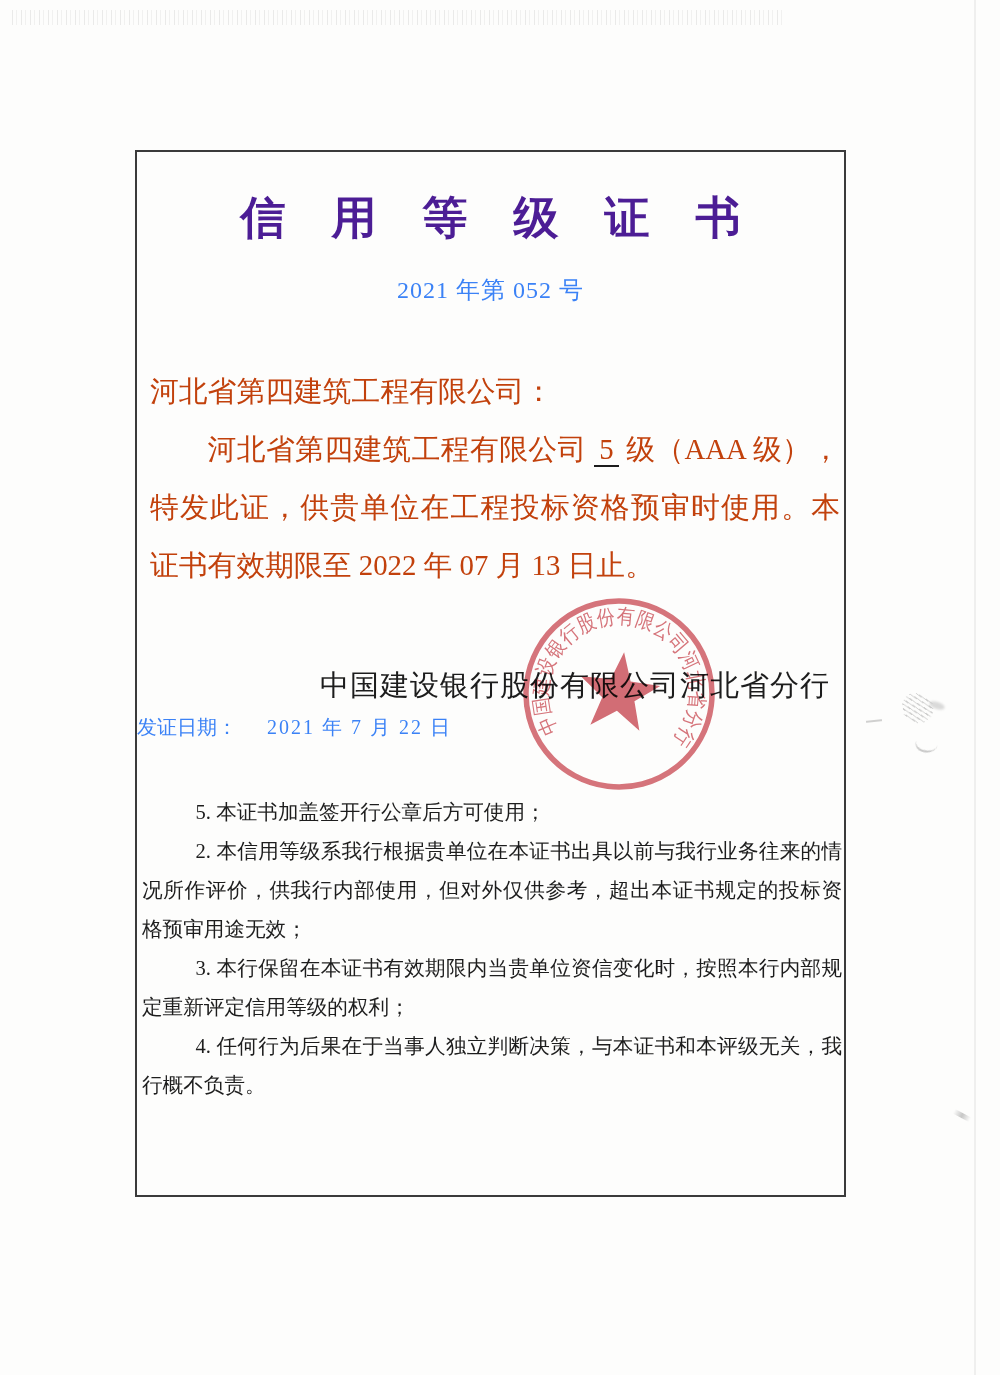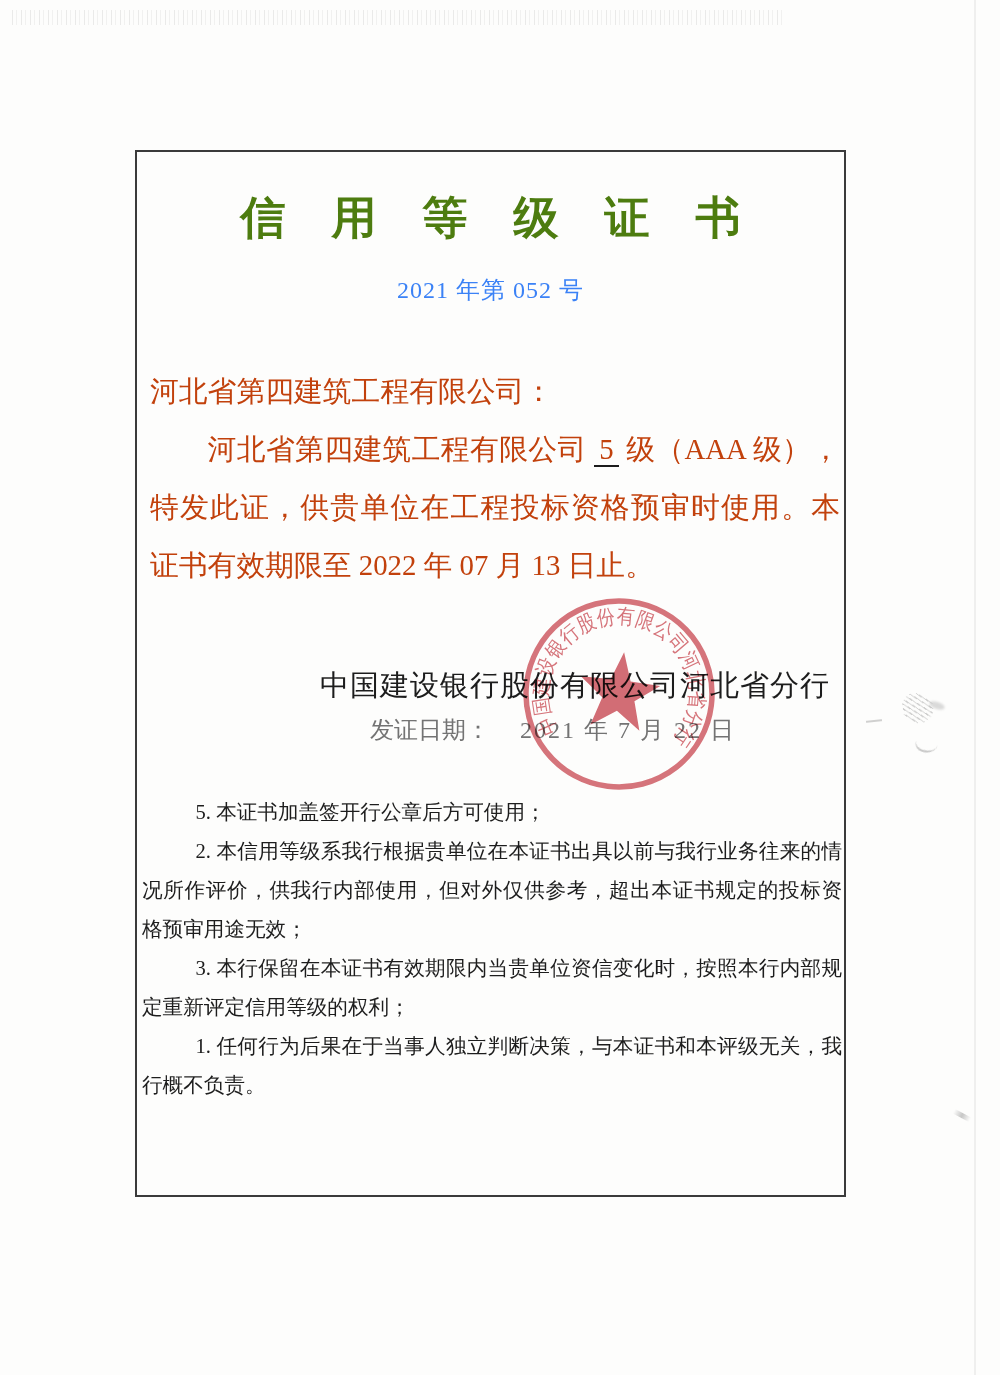--- a/index.html
+++ b/index.html
@@ -71,7 +71,7 @@
     letter-spacing:46px;
     padding-left:46px;
     box-sizing:border-box;
-    color:#4d7c0f;
+    color:#4c1d95;
     white-space:nowrap;
   }
   .cert-serial{

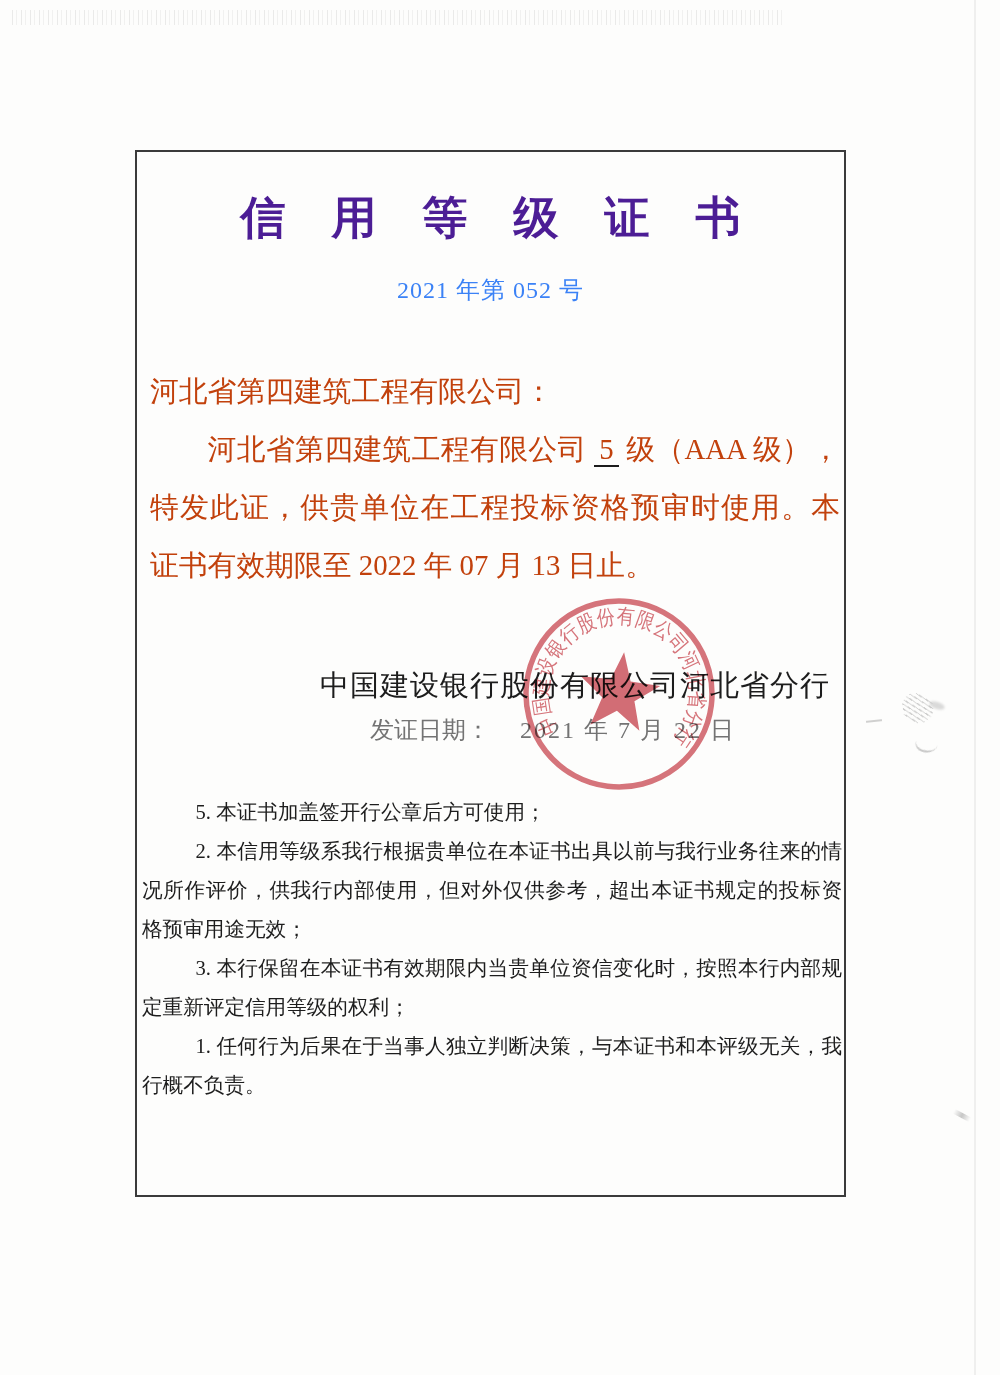--- a/index.html
+++ b/index.html
@@ -104,8 +104,8 @@
   .cert-dateline{
     position:absolute;top:562px;left:0;width:100%;
     box-sizing:border-box;
-    text-align:right;padding-right:108px;
-    font-size:24px;white-space:nowrap;color:#737373;
+    padding-right:108px;
+    font-size:20px;white-space:nowrap;color:#3b82f6;
   }
   .cert-dateline .date-value{margin-left:30px;letter-spacing:2px;}
   

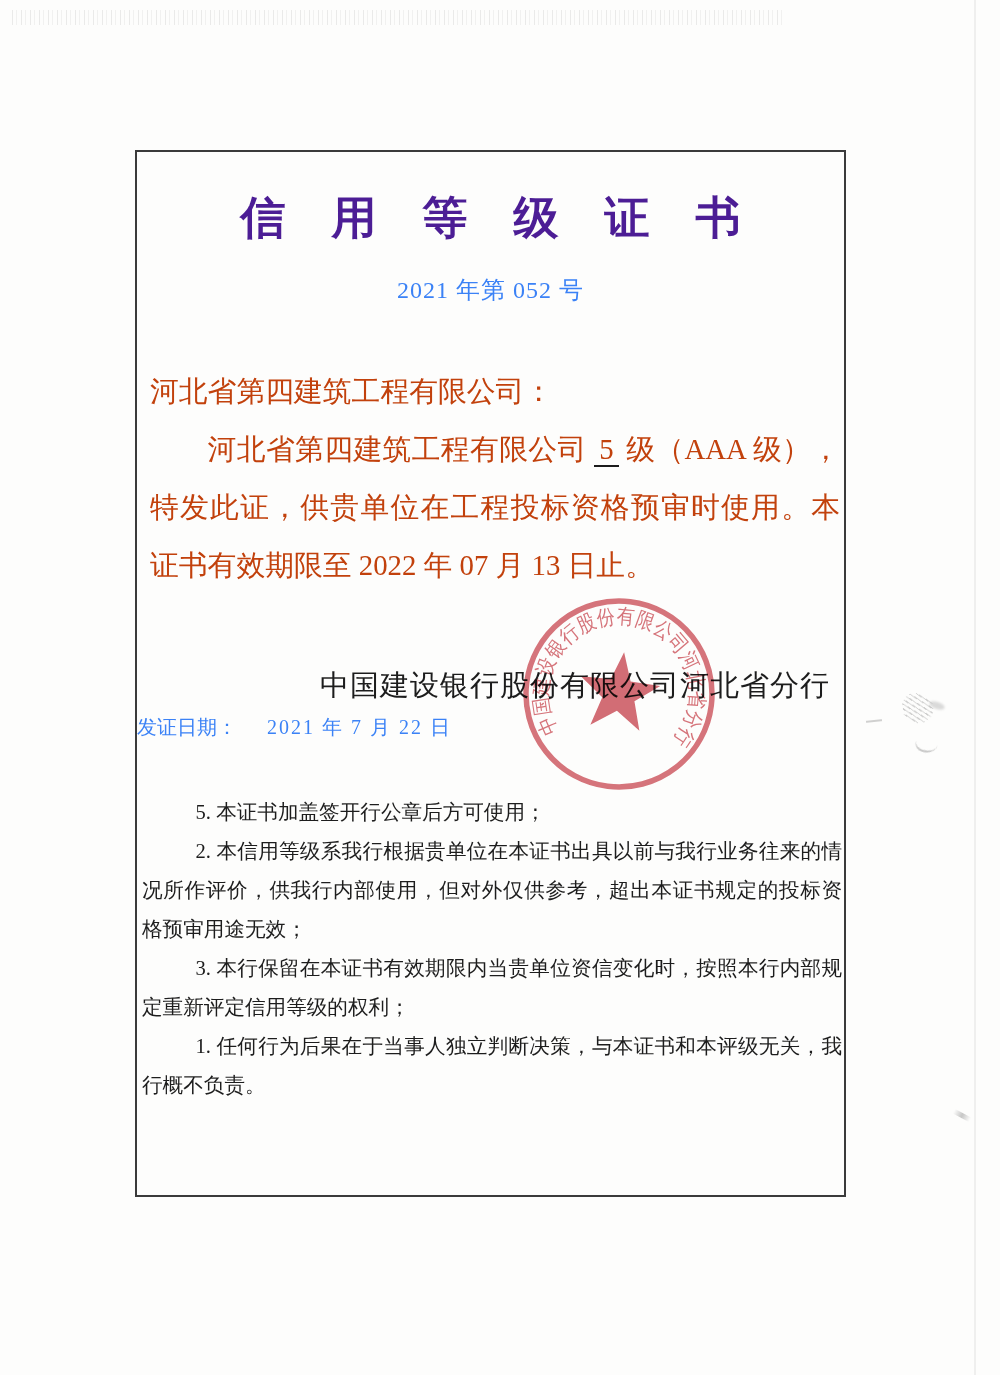--- a/index.html
+++ b/index.html
@@ -176,7 +176,7 @@
     <p>5. 本证书加盖签开行公章后方可使用；</p>
     <p>2. 本信用等级系我行根据贵单位在本证书出具以前与我行业务往来的情况所作评价，供我行内部使用，但对外仅供参考，超出本证书规定的投标资格预审用途无效；</p>
     <p>3. 本行保留在本证书有效期限内当贵单位资信变化时，按照本行内部规定重新评定信用等级的权利；</p>
-    <p>1. 任何行为后果在于当事人独立判断决策，与本证书和本评级无关，我行概不负责。</p>
+    <p>4. 任何行为后果在于当事人独立判断决策，与本证书和本评级无关，我行概不负责。</p>
   </div>
 
 </div>

